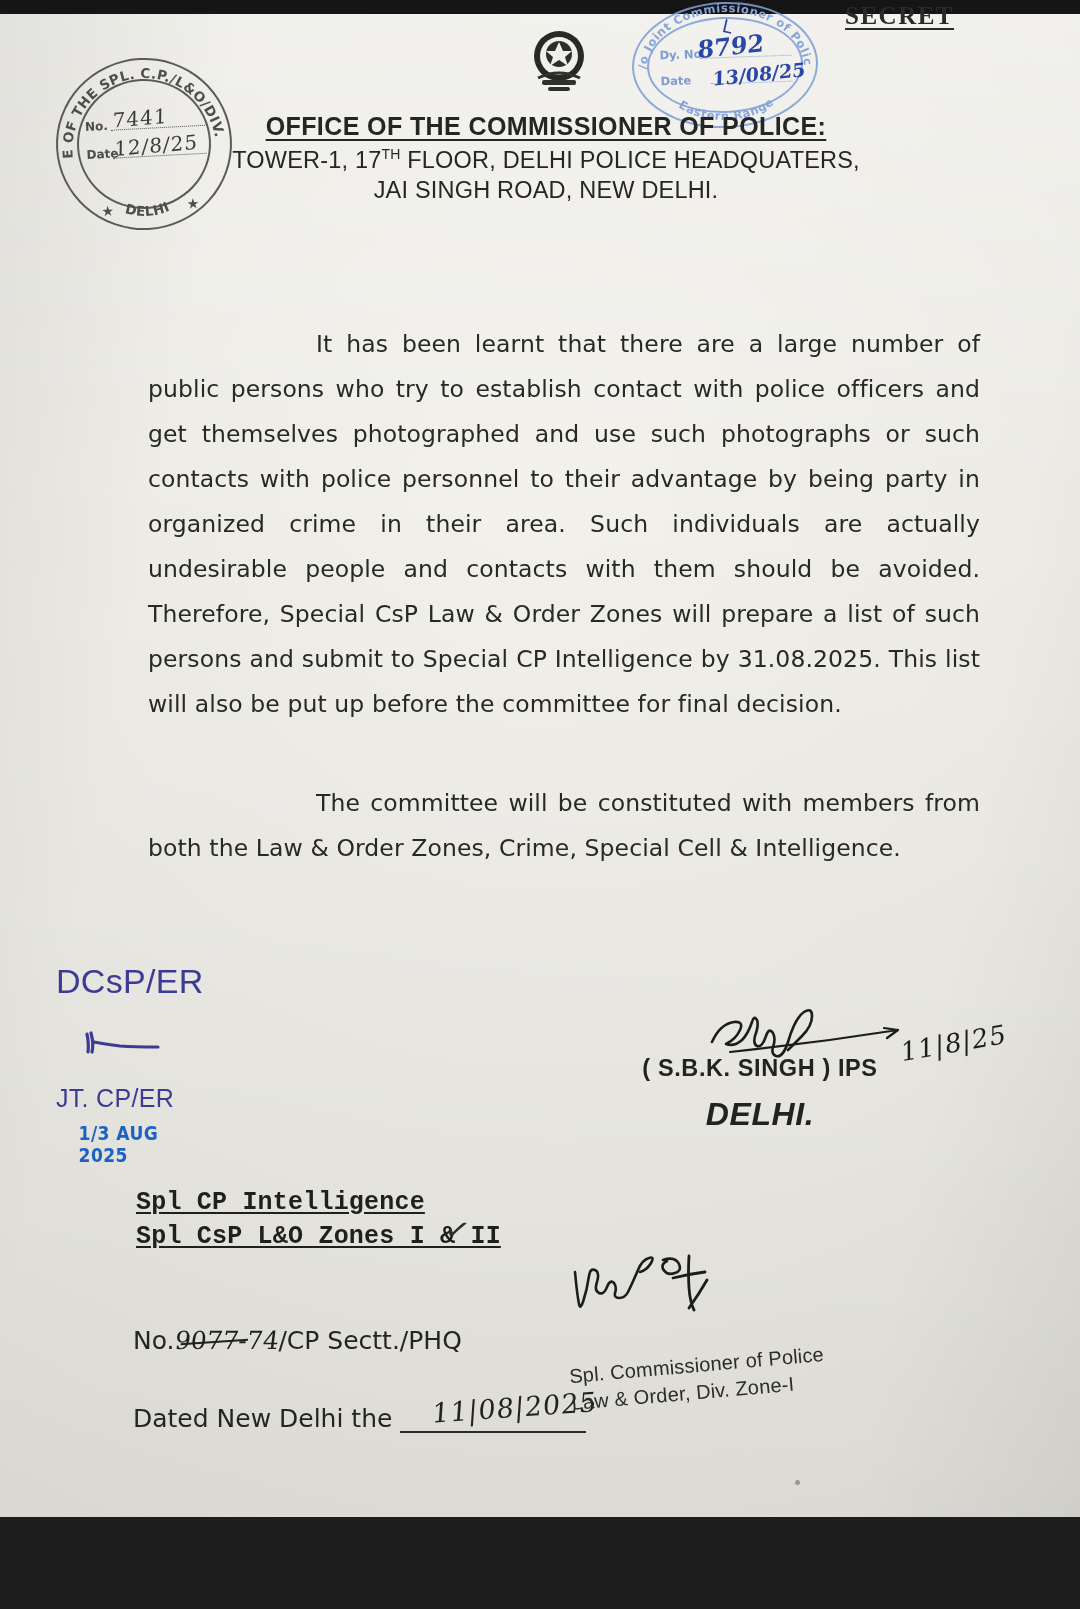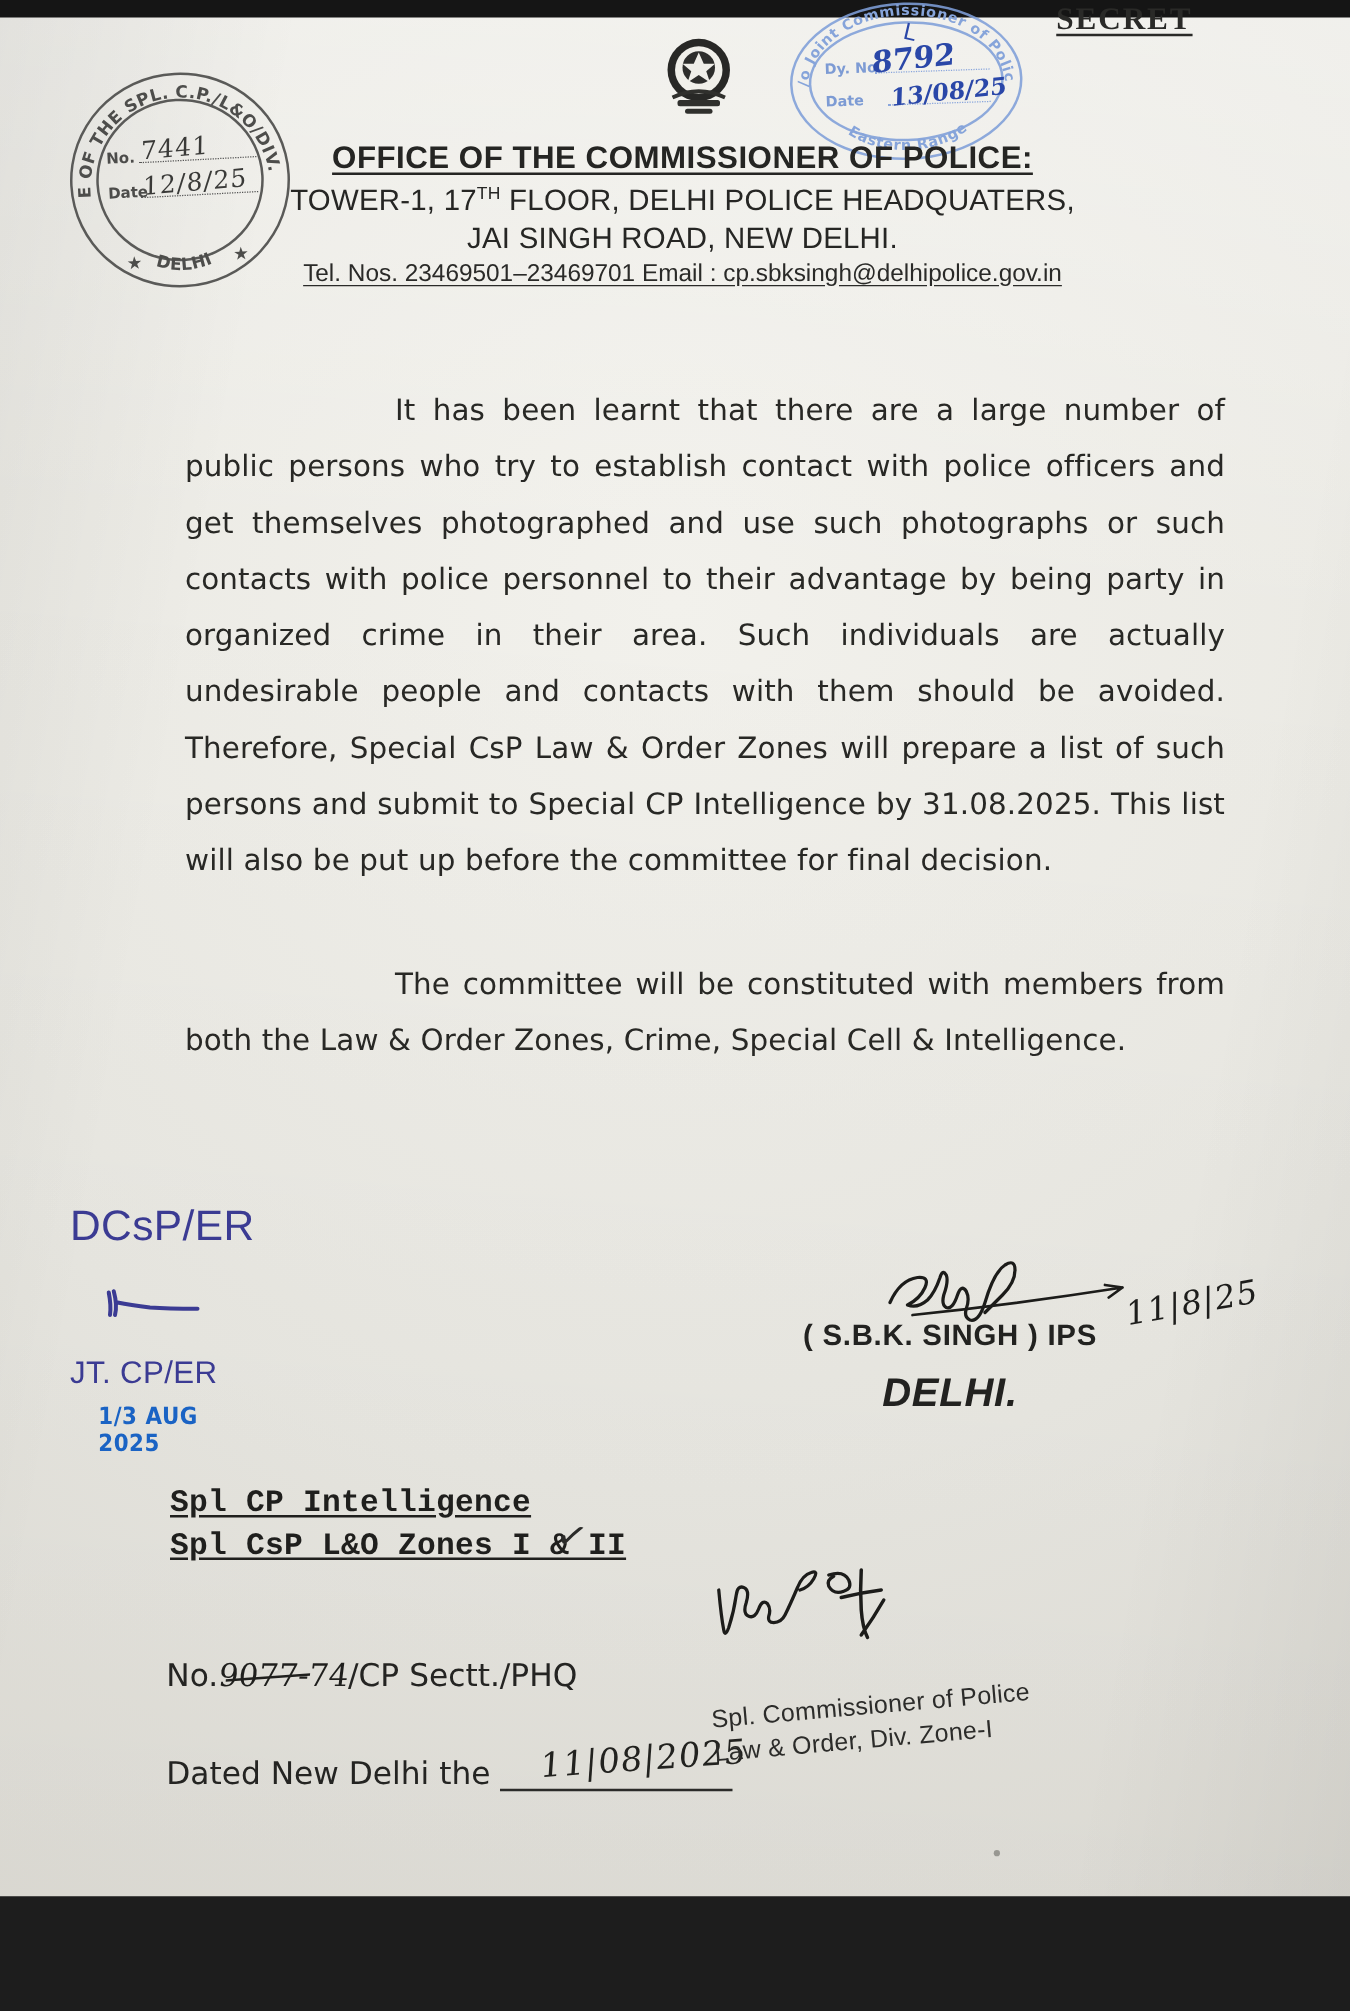--- a/index.html
+++ b/index.html
@@ -516,7 +516,6 @@
     <div class="lh-office">OFFICE OF THE COMMISSIONER OF POLICE:</div>
     <div class="lh-line"><span>TOWER-1, 17</span><sup>TH</sup><span> FLOOR, DELHI POLICE HEADQUATERS,</span></div>
     <div class="lh-line">JAI SINGH ROAD, NEW DELHI.</div>
-    <div class="lh-contact">Tel. Nos. 23469501–23469701 Email : cp.sbksingh@delhipolice.gov.in</div>
   </div>
 
   <div class="body-wrap">

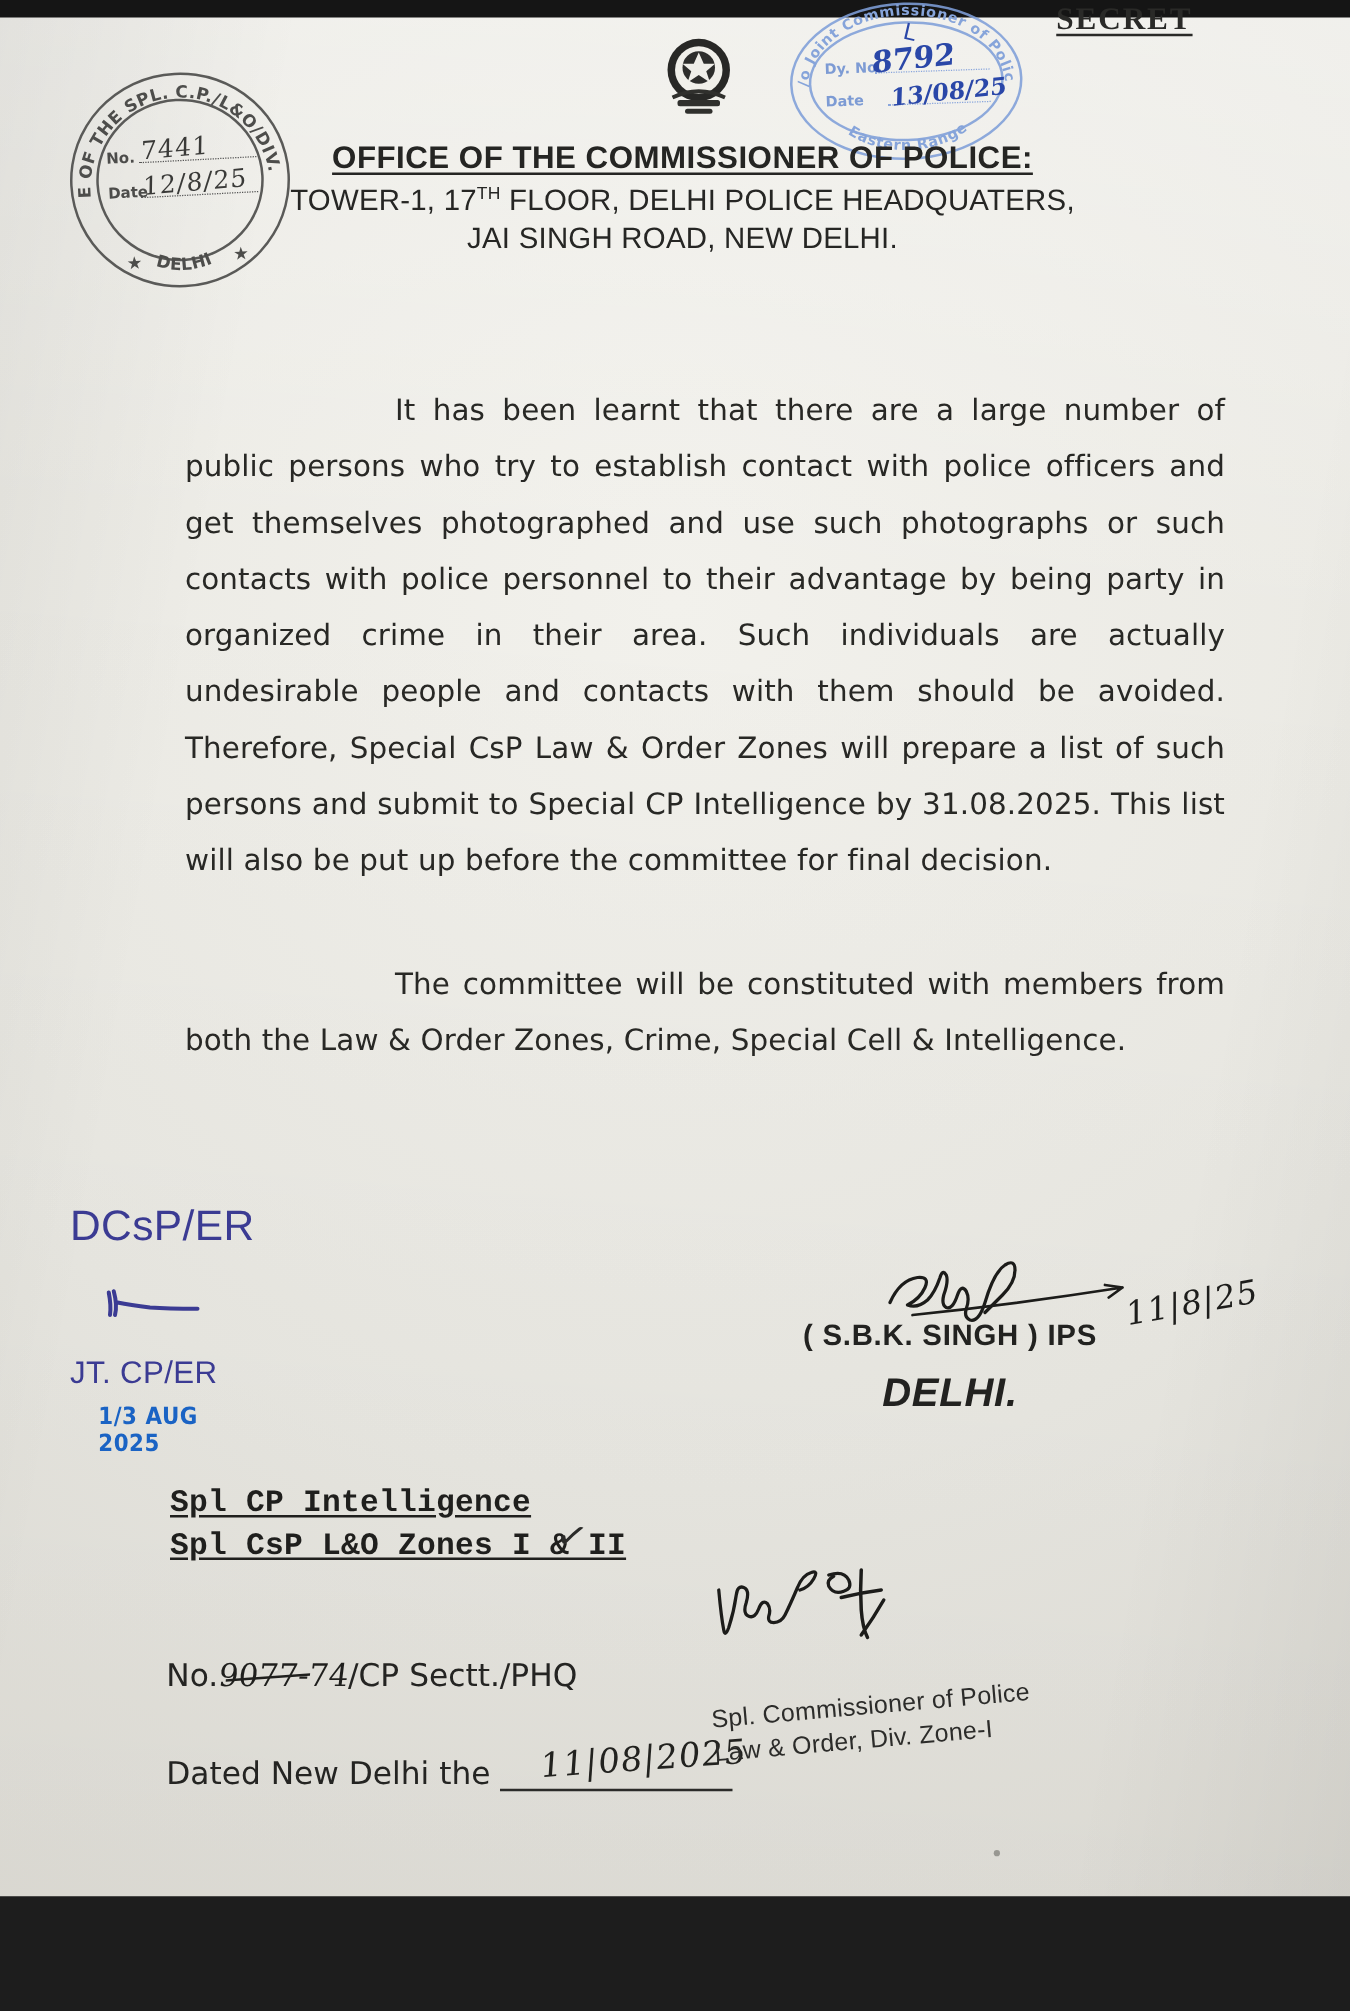--- a/index.html
+++ b/index.html
@@ -231,7 +231,7 @@
   
   .body-wrap {
     position: absolute;
-    top: 306px;
+    top: 322px;
     left: 148px;
     width: 832px;
   }

